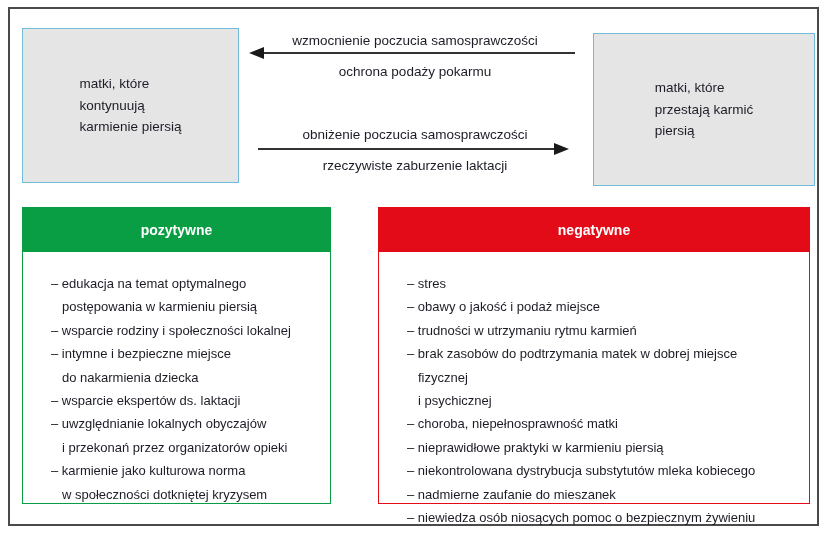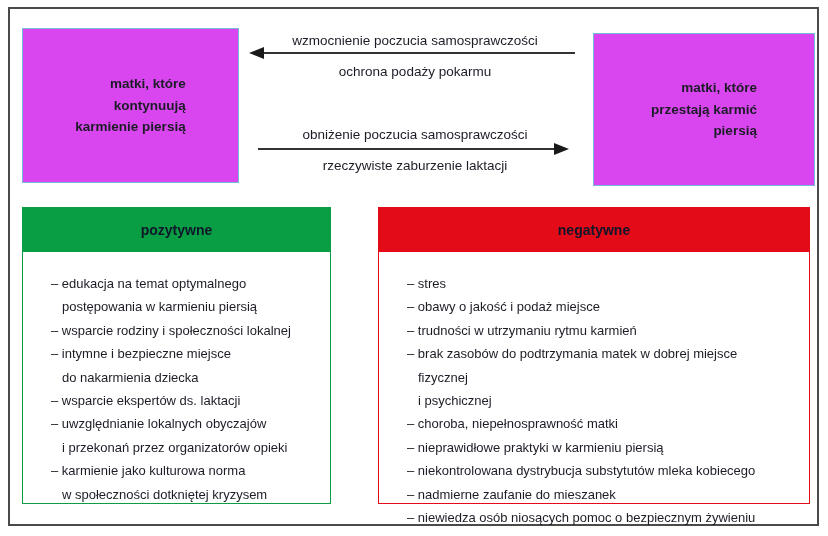--- a/index.html
+++ b/index.html
@@ -13,8 +13,8 @@
   }
   
   .topbox{
-    position:absolute;background:#d946ef;border:1.5px solid #72bcd9;
-    display:flex;align-items:center;justify-content:center;text-align:right;font-weight:bold;
+    position:absolute;background:#e5e5e5;border:1.5px solid #72bcd9;
+    display:flex;align-items:center;justify-content:center;text-align:left;
   }
   .box-continue{left:22px;top:28px;width:215px;height:153px;}
   .box-stop{left:593px;top:33px;width:220px;height:151px;}

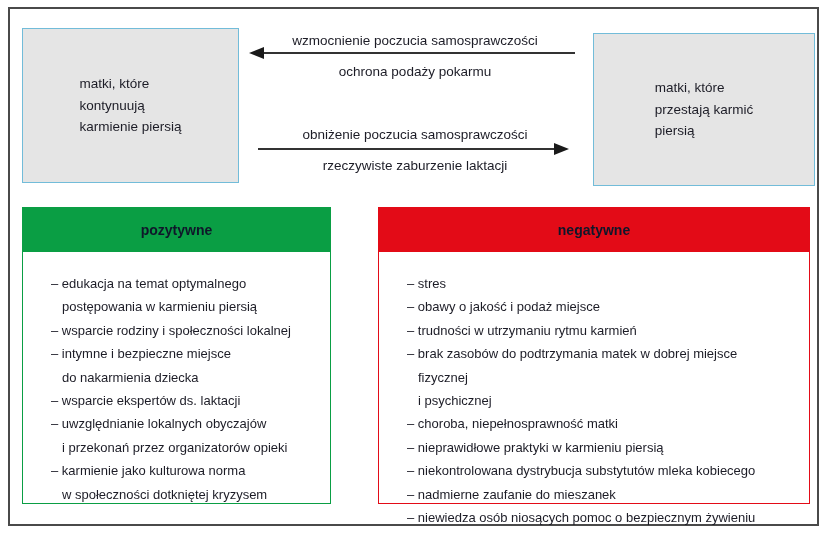--- a/index.html
+++ b/index.html
@@ -49,7 +49,7 @@
   .panel-header{
     position:absolute;left:-1px;top:-1px;right:-1px;height:45px;
     display:flex;align-items:center;justify-content:center;
-    color:#0f172a;font-size:14px;font-weight:700;
+    color:#ffffff;font-size:14px;font-weight:700;
   }
   .header-green{background:#0a9e44;}
   .header-red{background:#e30b17;}

